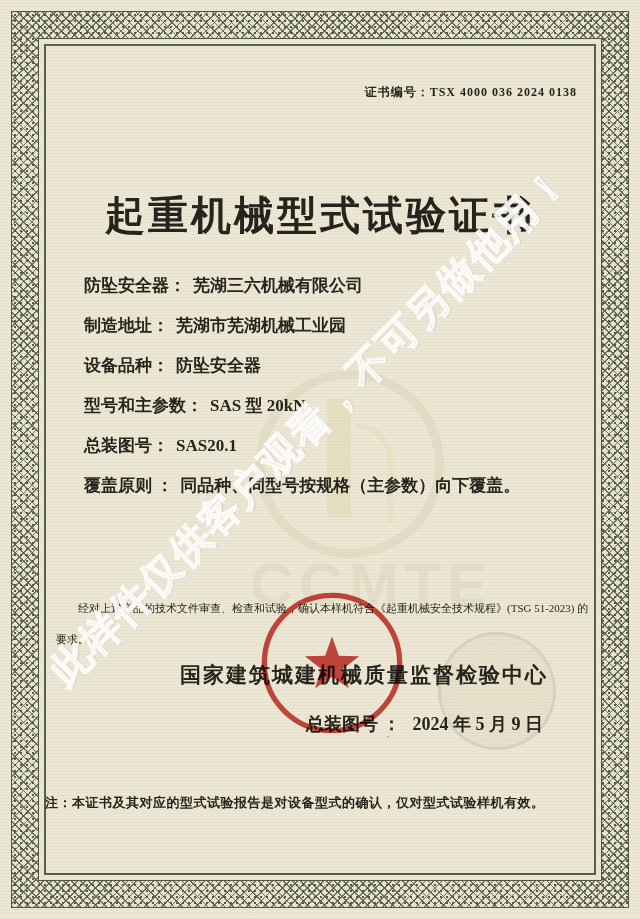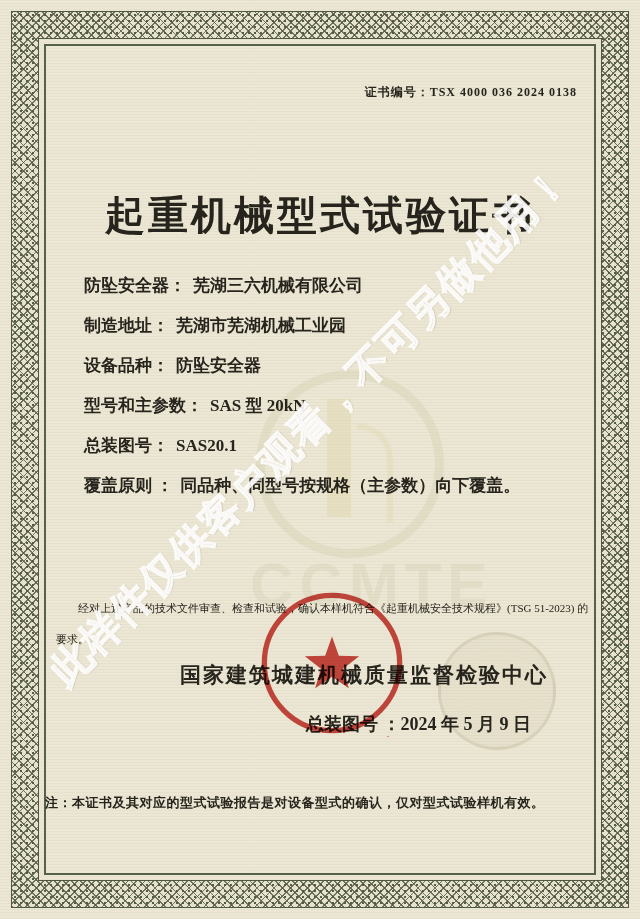--- a/index.html
+++ b/index.html
@@ -56,7 +56,7 @@
   .statement{position:absolute;left:56px;top:593px;width:538px;font-size:11px;font-weight:normal;line-height:31px;text-indent:2em;z-index:4;}
   .issuer{position:absolute;left:180px;top:661px;font-size:21px;font-weight:bold;letter-spacing:2px;z-index:4;}
   .date-line{position:absolute;left:306px;top:712px;font-size:18px;font-weight:bold;z-index:4;}
-  .date-line .date-value{margin-left:0;}
+  .date-line .date-value{margin-left:12px;}
   .note{position:absolute;left:45px;right:46px;top:794px;font-size:13px;font-weight:bold;letter-spacing:0.5px;z-index:4;}
   
   .stamp{position:absolute;left:258px;top:589px;width:148px;height:148px;z-index:6;mix-blend-mode:multiply;opacity:0.9;}

